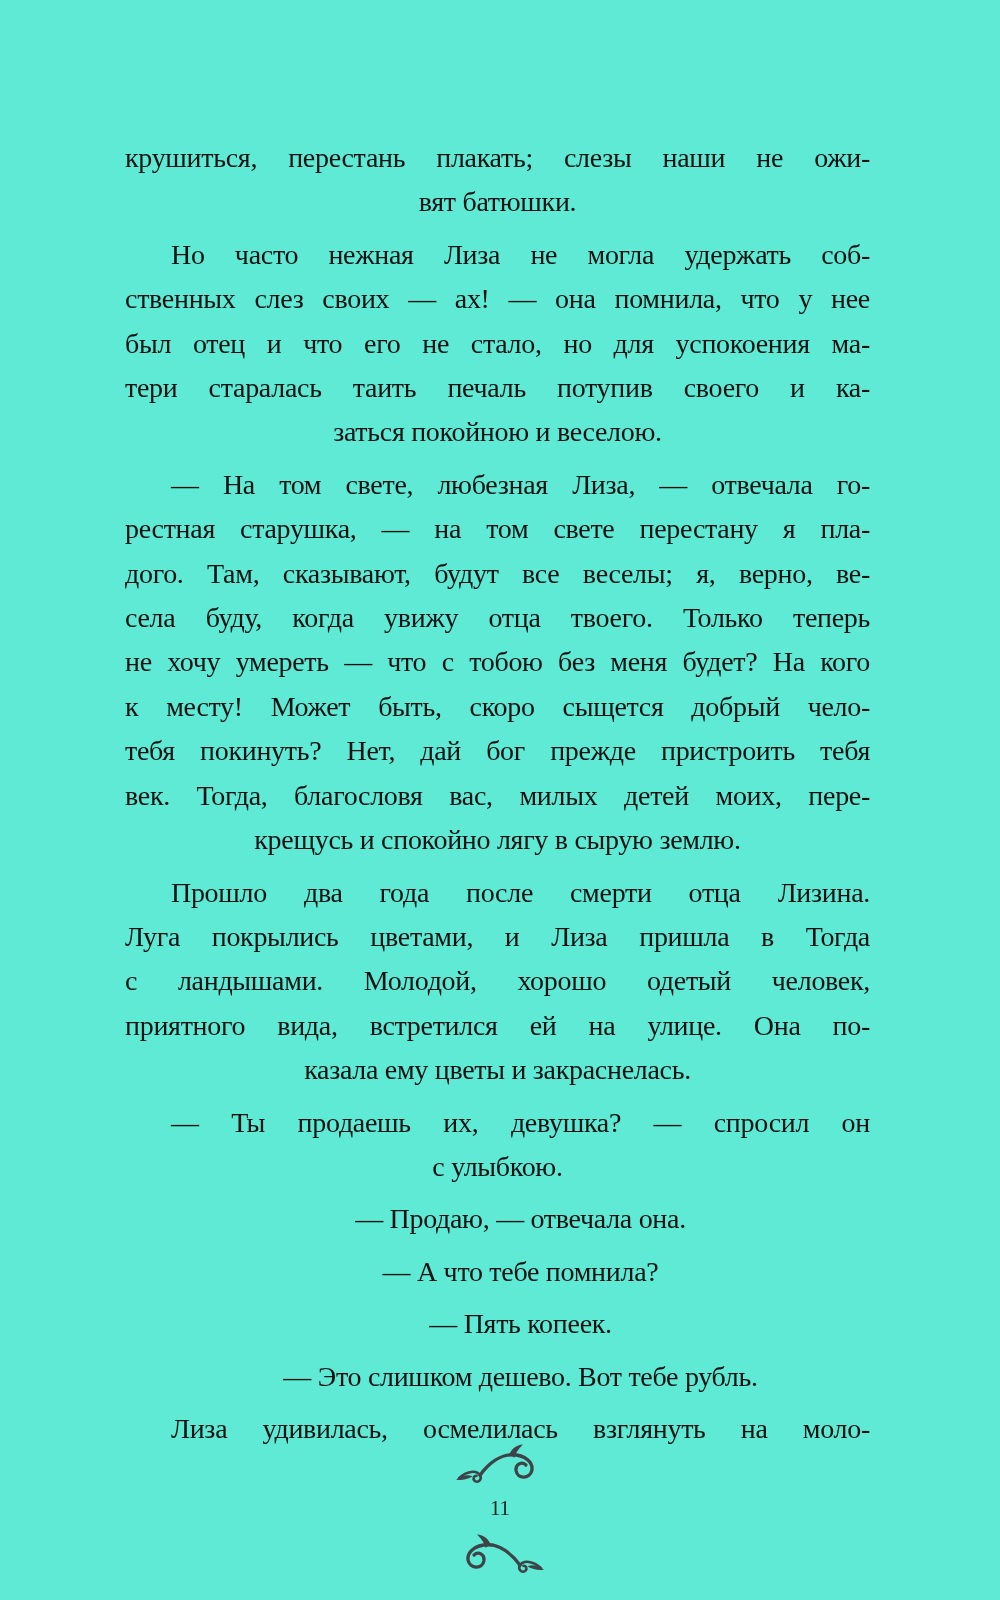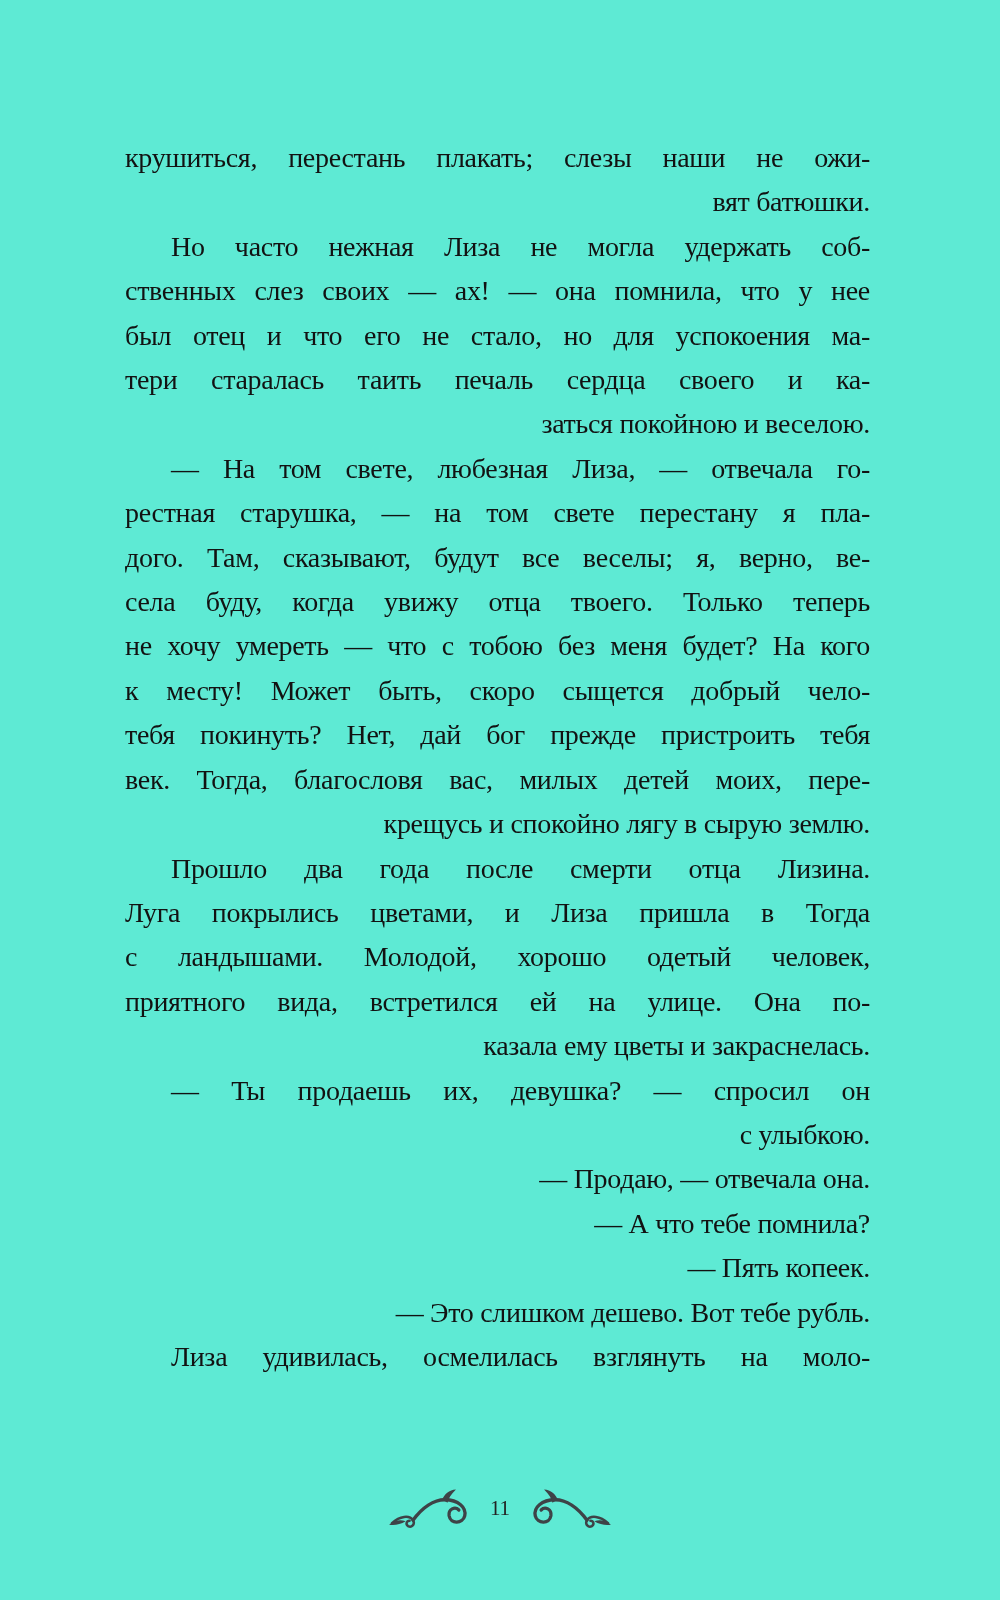--- a/index.html
+++ b/index.html
@@ -28,7 +28,7 @@
   .line {
     line-height: 44.4px;
     white-space: normal;
-    text-align: right;
+    text-align: center;
   }
   .line.justify {
     text-align: justify;

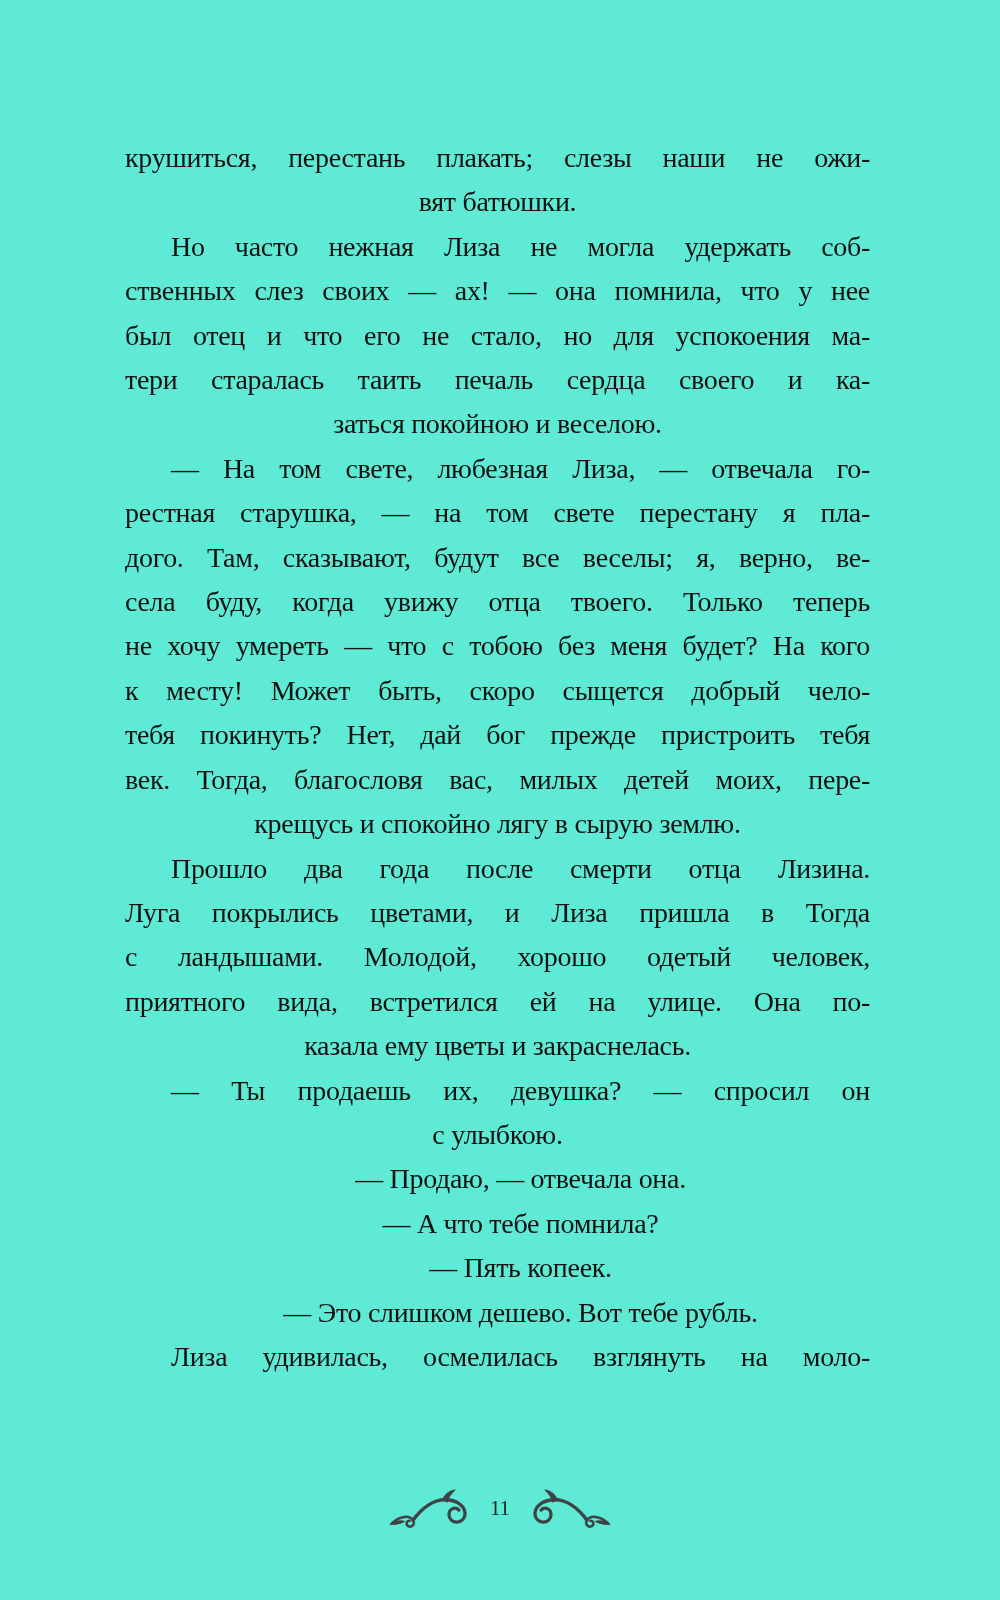--- a/index.html
+++ b/index.html
@@ -36,6 +36,7 @@
   }
   .line.indent {
     padding-left: 46px;
+    margin-top: 8px;
   }
   .page-footer {
     position: absolute;

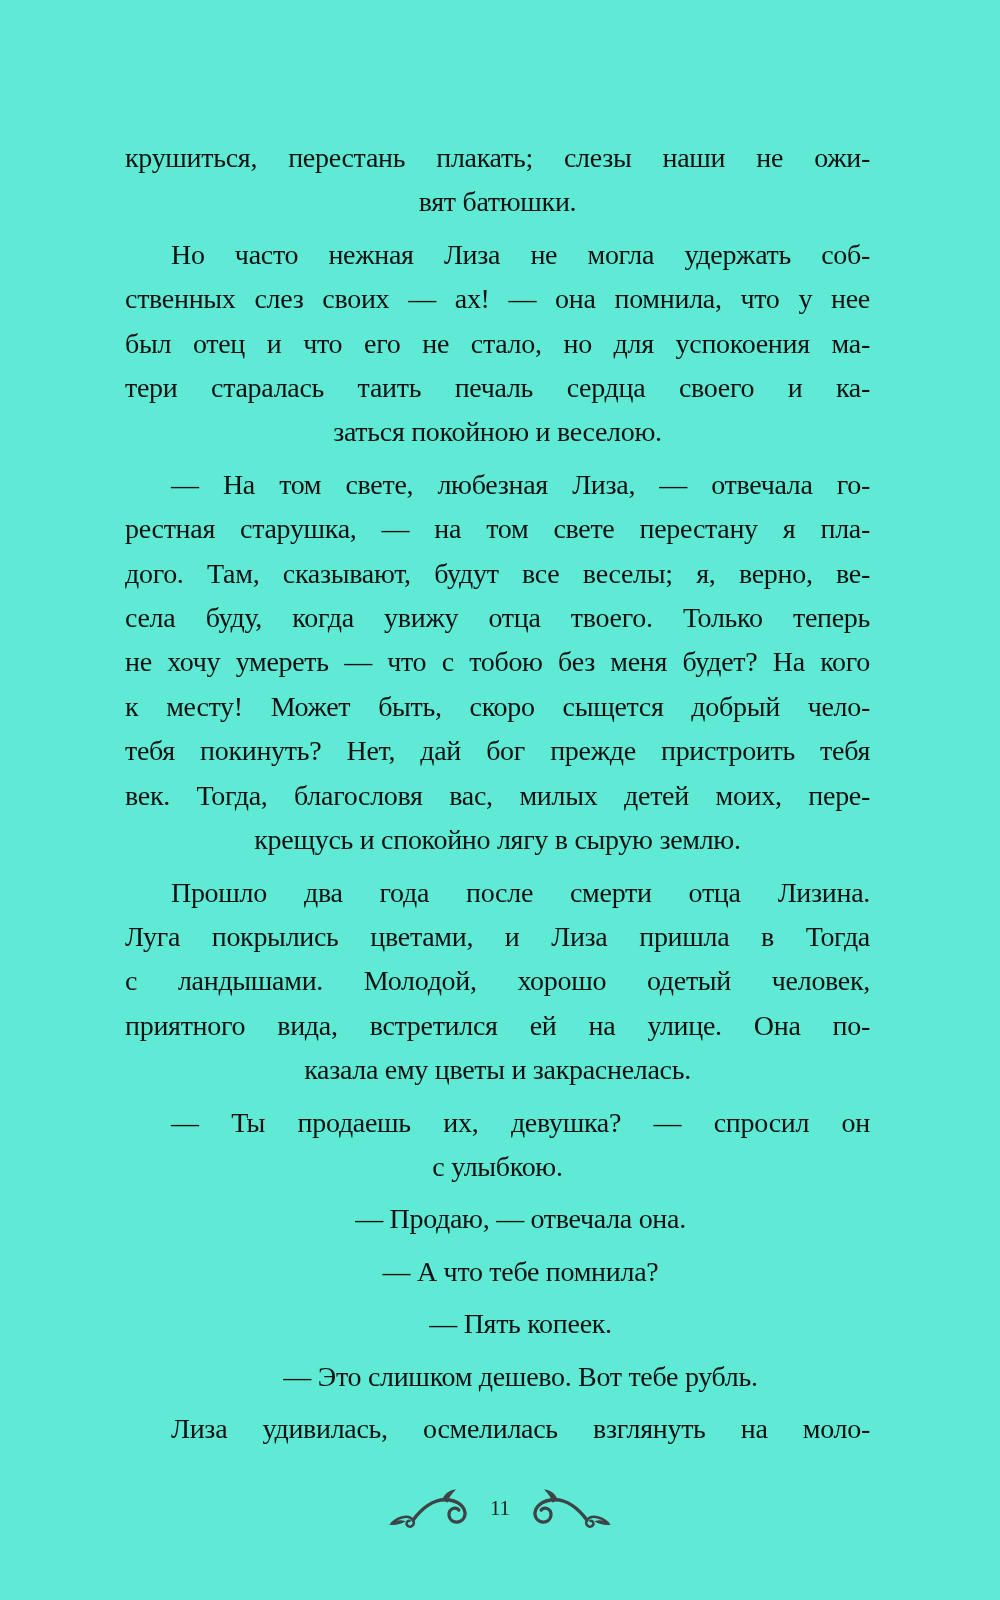--- a/index.html
+++ b/index.html
@@ -76,7 +76,7 @@
       <div class="line indent justify">Но часто нежная Лиза не могла удержать соб-</div>
       <div class="line justify">ственных слез своих — ах! — она помнила, что у нее</div>
       <div class="line justify">был отец и что его не стало, но для успокоения ма-</div>
-      <div class="line justify">тери старалась таить печаль сердца своего и ка-</div>
+      <div class="line justify">тери старалась таить печаль потупив своего и ка-</div>
       <div class="line">заться покойною и веселою.</div>
       <div class="line indent justify">— На том свете, любезная Лиза, — отвечала го-</div>
       <div class="line justify">рестная старушка, — на том свете перестану я пла-</div>

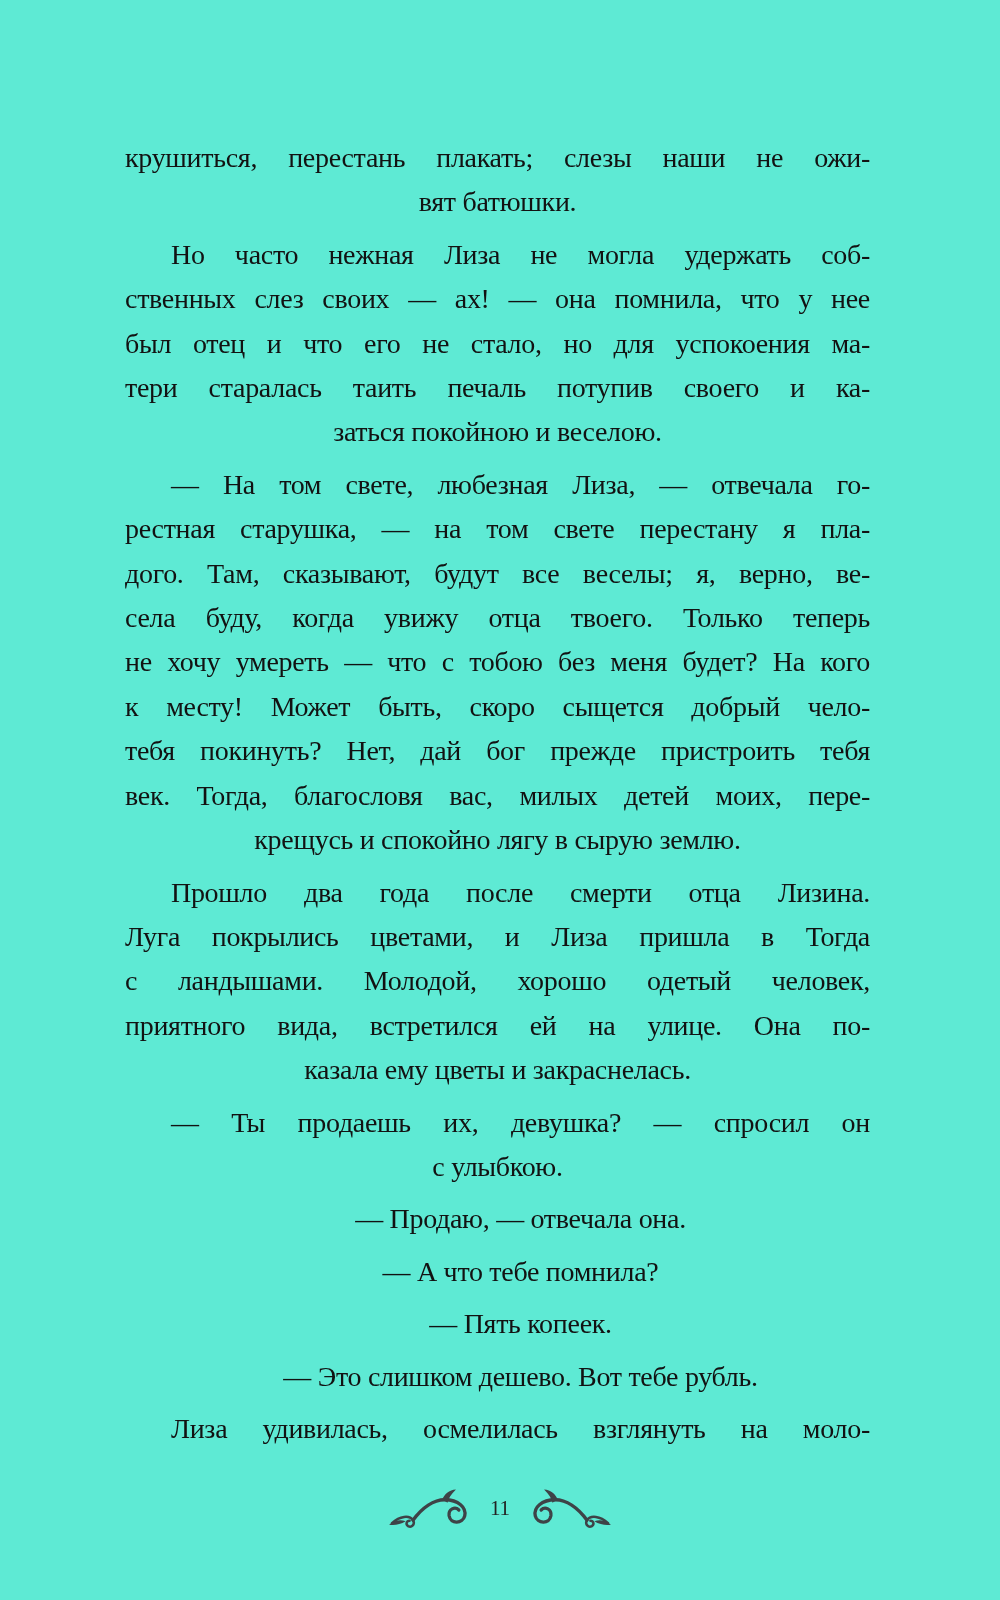--- a/index.html
+++ b/index.html
@@ -48,6 +48,7 @@
     justify-content: center;
     align-items: center;
     gap: 13px;
+    flex-direction: column;
   }
   .flourish {
     display: inline-flex;

